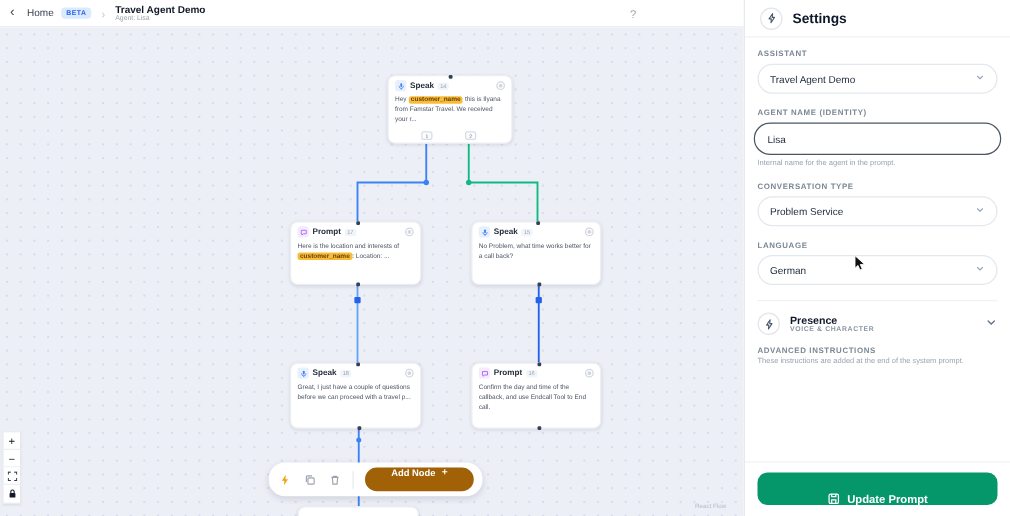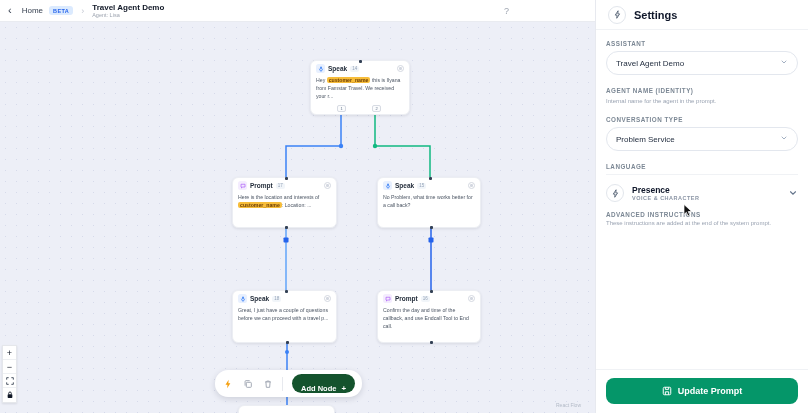--- a/index.html
+++ b/index.html
@@ -299,6 +299,7 @@
       </div>
 
       <div class="f-label">AGENT NAME (IDENTITY)</div>
+      <input class="txt-input" type="text" value="Lisa" style="">
       <div class="f-help">Internal name for the agent in the prompt.</div>
 
       <div class="f-label">CONVERSATION TYPE</div>

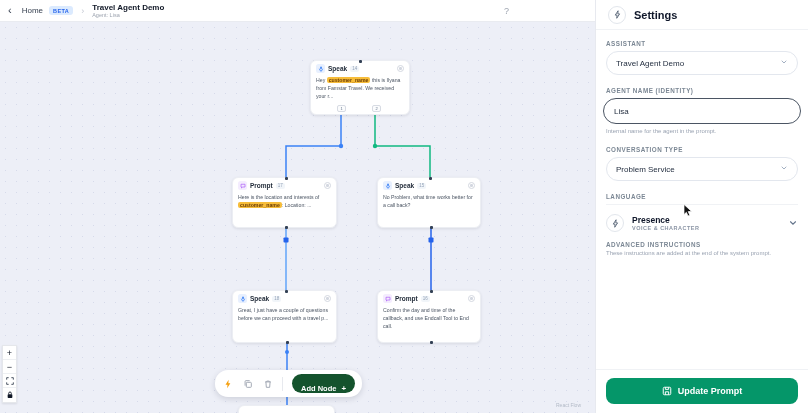--- a/index.html
+++ b/index.html
@@ -313,6 +313,14 @@
       </div>
 
       <div class="f-label" style="margin-top:4px">LANGUAGE</div>
+      <div class="select">
+        <span>German</span>
+        <span class="chev">
+          <svg width="8" height="8" viewBox="0 0 12 12">
+              <path d="M3 4.5 6 7.5 9 4.5" fill="none" stroke="#94a3b8" stroke-width="1.3" stroke-linecap="round"></path>
+            </svg>
+        </span>
+      </div>
 
       <div class="presence-row">
         <span class="ic-circle">

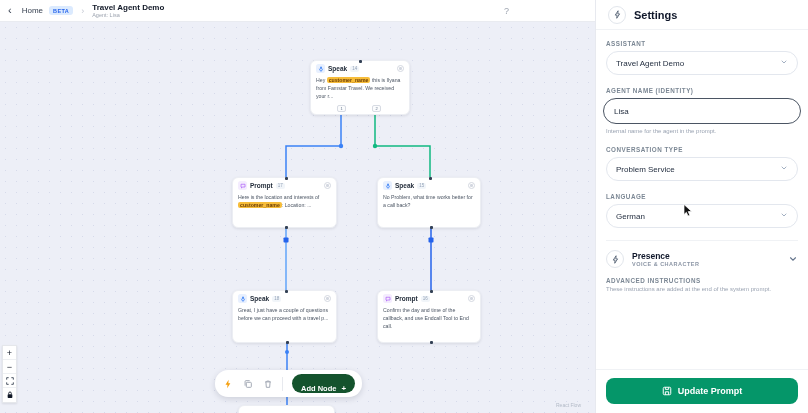--- a/index.html
+++ b/index.html
@@ -57,8 +57,8 @@
                 box-shadow:0 2px 6px rgba(16,24,40,.14); display:flex; align-items:center; gap:9px; padding:0 7px; z-index:5; }
   .tb-ic { width:11px; height:11px; display:flex; align-items:center; justify-content:center; cursor:pointer; }
   .tb-sep { width:1px; height:14px; background:#e7e9ee; }
-  .add-node-btn { background:#14532d; color:#fff; height:19px; border-radius:10px; display:flex; align-items:flex-end;
-                  gap:5px; padding:0 9px; font-size:7.5px; font-weight:bold; cursor:pointer; }
+  .add-node-btn { background:#a16207; color:#fff; height:19px; border-radius:10px; display:flex; align-items:flex-start;
+                  gap:5px; padding:0 21px; font-size:7.5px; font-weight:bold; cursor:pointer; }
   .add-plus { font-size:8px; font-weight:bold; line-height:1; }
 
   

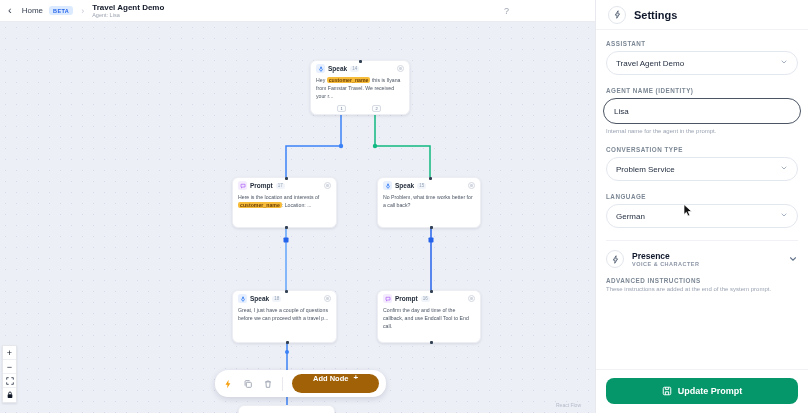--- a/index.html
+++ b/index.html
@@ -99,7 +99,7 @@
               font-family:"Liberation Sans", sans-serif; outline:none; }
   .panel-footer { margin-top:auto; border-top:1px solid #f0f2f5; padding:8px 10px 9px 10px; flex:none; }
   .update-btn { width:100%; height:26px; background:#059669; border:none; border-radius:8px; color:#fff;
-                font-size:9px; font-weight:bold; display:flex; align-items:center; justify-content:center;
+                font-size:9px; font-weight:bold; display:flex; align-items:flex-end; justify-content:center;
                 gap:6px; cursor:pointer; font-family:"Liberation Sans", sans-serif; }
 
   .cursor { position:absolute; left:683px; top:204px; z-index:60; }

